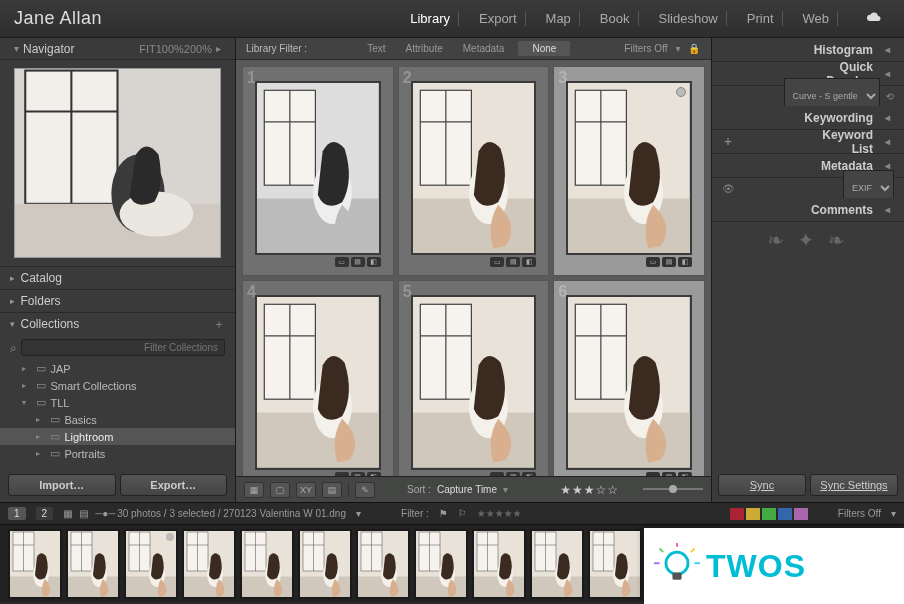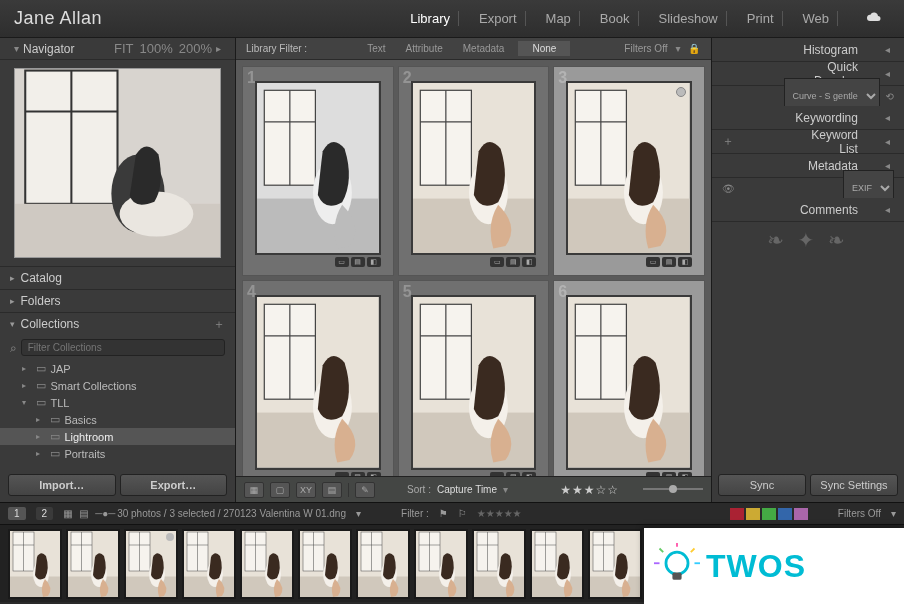--- a/index.html
+++ b/index.html
@@ -26,7 +26,7 @@
 .panel-header .chevron { font-size: 10px; margin: 0 4px; color: #888; }
 .panel-header .label { flex: 1; }
 .panel-header.right .label { flex: 0; text-align: right; }
-.panel-header .zoom { font-size: 13px; color: #888; margin-left: 6px; }
+.panel-header .zoom { font-size: 11px; color: #888; }
 
 
 .navigator-preview { margin: 8px 14px; border: 1px solid #999; background: #888; height: 204px; position: relative; overflow: hidden; }

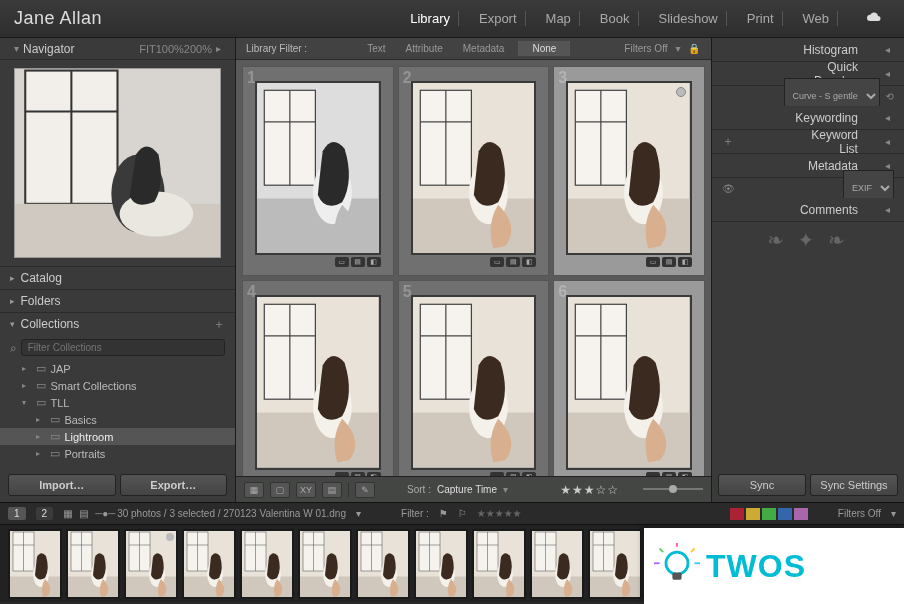--- a/index.html
+++ b/index.html
@@ -48,7 +48,7 @@
 .left-buttons button { flex: 1; background: linear-gradient(#555,#444); border: 1px solid #222; color: #ccc; font-size: 11px; padding: 4px 0; border-radius: 3px; cursor: pointer; font-weight: bold; }
 
 
-.right-panel .panel-header { justify-content: flex-end; gap: 23px; }
+.right-panel .panel-header { justify-content: flex-end; gap: 8px; font-weight: bold; }
 .r-sub { display:flex; align-items:center; justify-content:flex-end; height:20px; padding:0 10px; font-size:10px; color:#888; gap:6px; }
 .r-sub select { background:#444; border:1px solid #222; color:#aaa; font-size:9px; padding:11px 4px; }
 .flourish { text-align:center; color:#666; font-size:20px; padding: 6px 0; letter-spacing: 4px;}

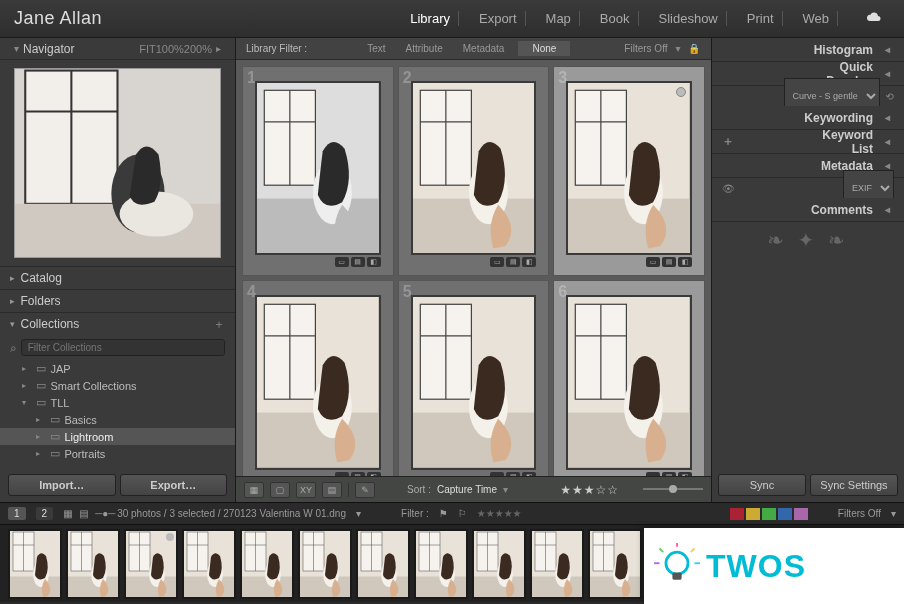--- a/index.html
+++ b/index.html
@@ -37,7 +37,7 @@
 .left-section-header .tri { font-size: 9px; margin-right: 6px; color: #999; }
 .tree { padding: 2px 0 6px 0; }
 .search-row { display: flex; align-items: center; padding: 2px 10px 4px; }
-.search-row input { flex:1; background: #333; border: 1px solid #222; color: #888; font-size: 10px; padding: 2px 6px; border-radius: 3px; }
+.search-row input { flex:1; background: #333; border: 1px solid #222; color: #888; font-size: 10px; padding: 2px 6px; border-radius: 3px; text-align: right; }
 .tree-item { display: flex; align-items: center; font-size: 11px; color: #bbb; padding: 2px 0 2px 22px; cursor: pointer; }
 .tree-item.indent1 { padding-left: 36px; }
 .tree-item.selected { background: #555; color: #eee; }

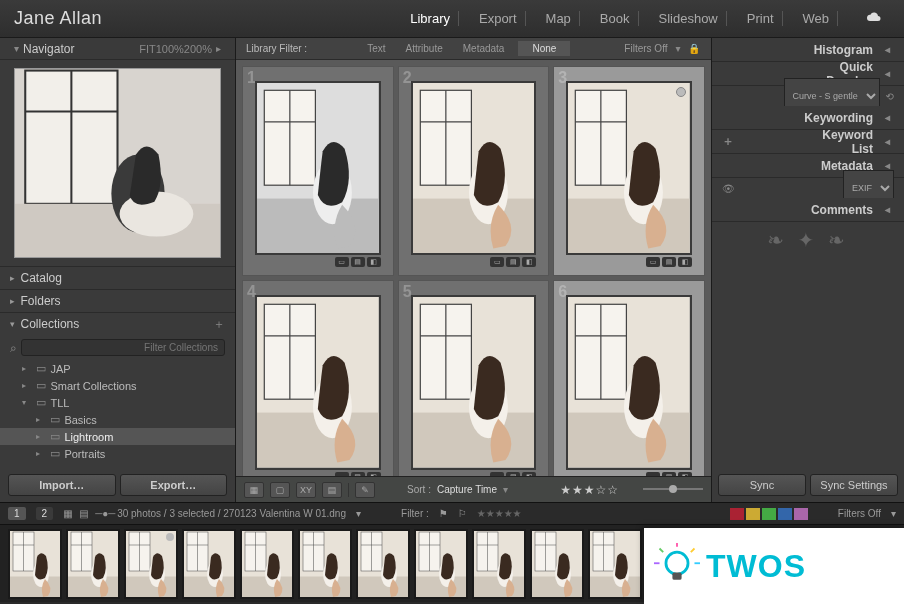--- a/index.html
+++ b/index.html
@@ -52,7 +52,7 @@
 .r-sub { display:flex; align-items:center; justify-content:flex-end; height:20px; padding:0 10px; font-size:10px; color:#888; gap:6px; }
 .r-sub select { background:#444; border:1px solid #222; color:#aaa; font-size:9px; padding:11px 4px; }
 .flourish { text-align:center; color:#666; font-size:20px; padding: 6px 0; letter-spacing: 4px;}
-.right-bottom { margin-top:auto; padding: 6px; display:flex; gap:4px; }
+.right-bottom { margin-top:auto; padding: 6px; display:flex; gap:4px;text-decoration:underline; }
 .right-bottom button { flex:1; background: linear-gradient(#555,#444); border:1px solid #222; color:#ccc; font-size:11px; padding:4px 0; border-radius:3px; cursor:pointer; }
 
 

